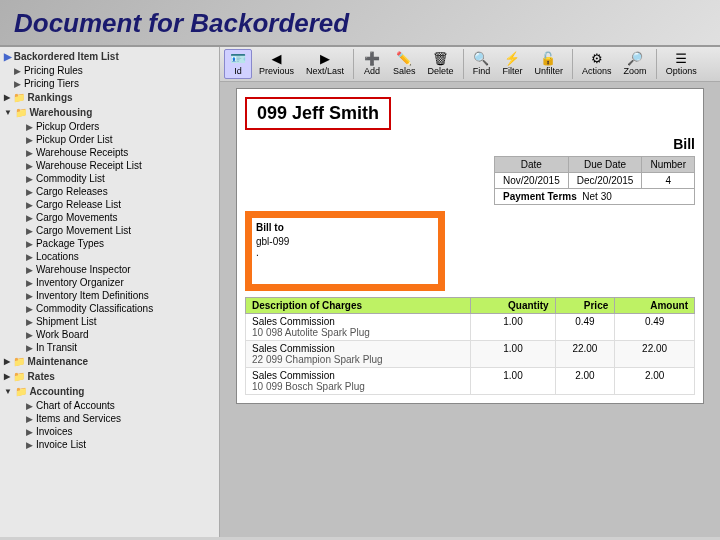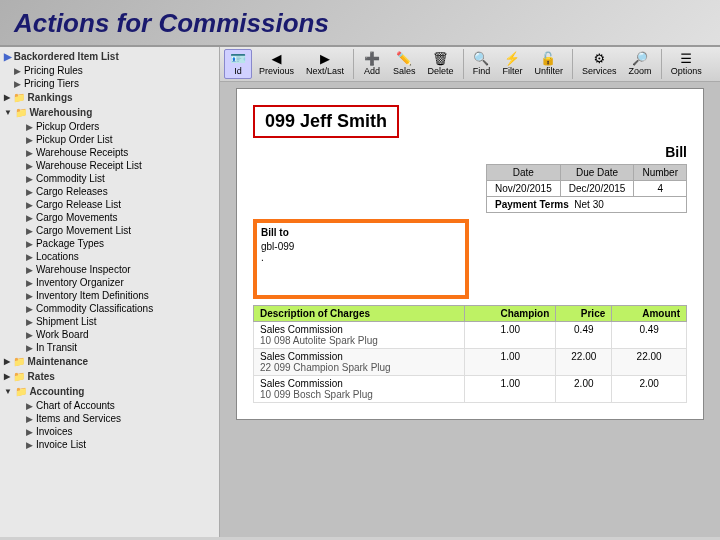--- a/index.html
+++ b/index.html
@@ -224,7 +224,7 @@
 <body>
 
 <div class="header">
-  <h1>Actions for Commissions</h1>
+  <h1>Document for Backordered</h1>
 </div>
 
 <div class="main-layout">

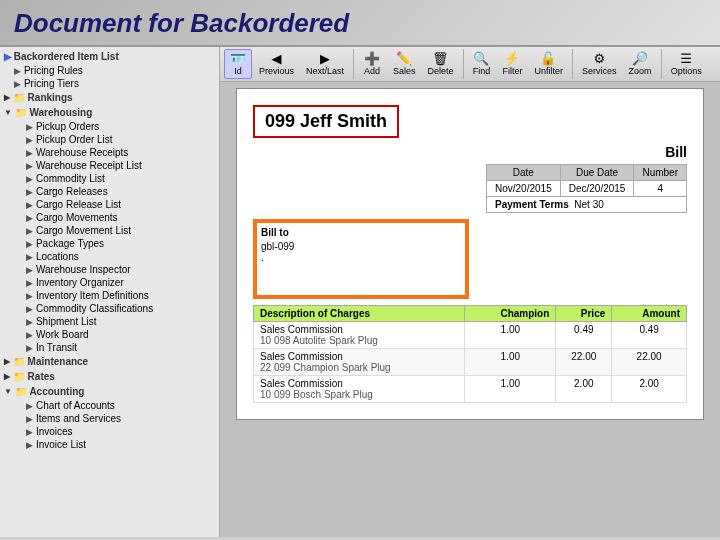--- a/index.html
+++ b/index.html
@@ -401,7 +401,7 @@
       <div class="toolbar-sep"></div>
       <button class="toolbar-btn">
         <span class="tb-icon">⚙</span>
-        <span>Services</span>
+        <span>Actions</span>
       </button>
       <button class="toolbar-btn">
         <span class="tb-icon">🔎</span>

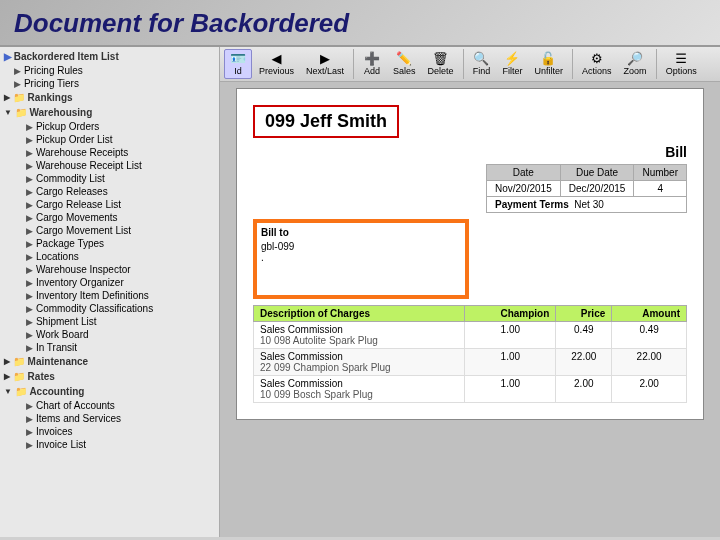--- a/index.html
+++ b/index.html
@@ -127,7 +127,7 @@
     .doc-panel {
       background: white;
       border: 1px solid #888;
-      padding: 16px;
+      padding: 8px;
       margin: 0 10px;
     }
 

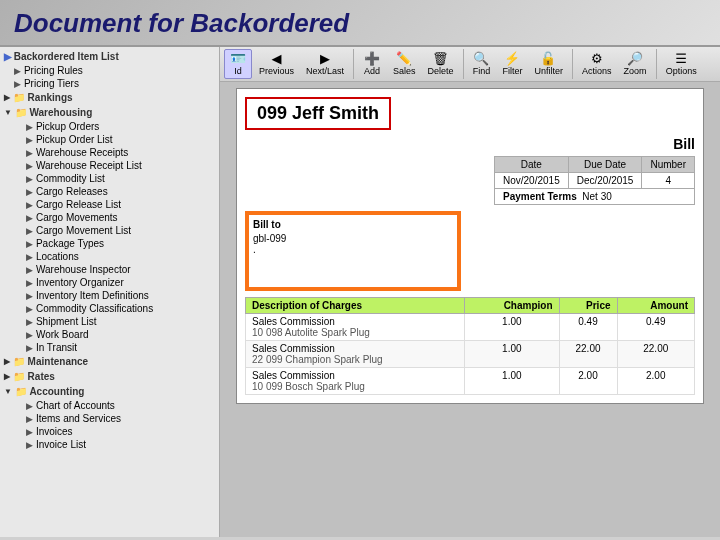--- a/index.html
+++ b/index.html
@@ -184,8 +184,8 @@
       margin-bottom: 6px;
     }
     .bill-to-box {
-      border: 4px solid #f97316;
-      width: 216px;
+      border: 7px solid #f97316;
+      width: 200px;
       min-height: 80px;
       padding: 4px;
       font-size: 10px;

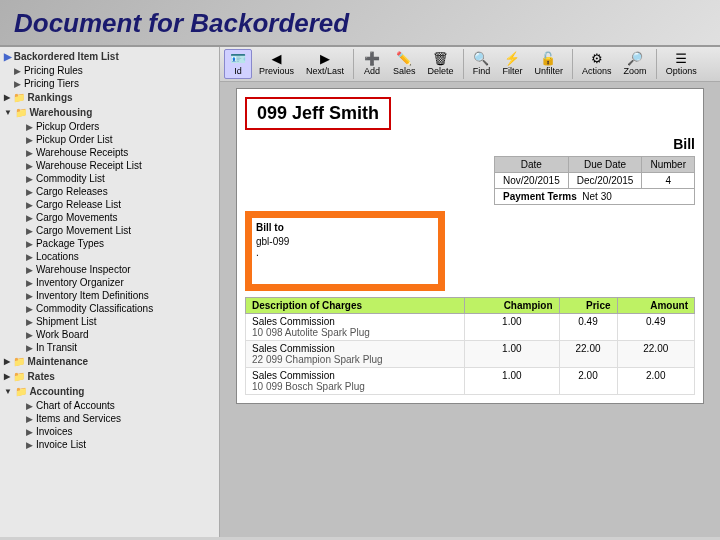--- a/index.html
+++ b/index.html
@@ -463,7 +463,7 @@
           <thead>
             <tr>
               <th>Description of Charges</th>
-              <th class="right">Champion</th>
+              <th class="right">Quantity</th>
               <th class="right">Price</th>
               <th class="right">Amount</th>
             </tr>

